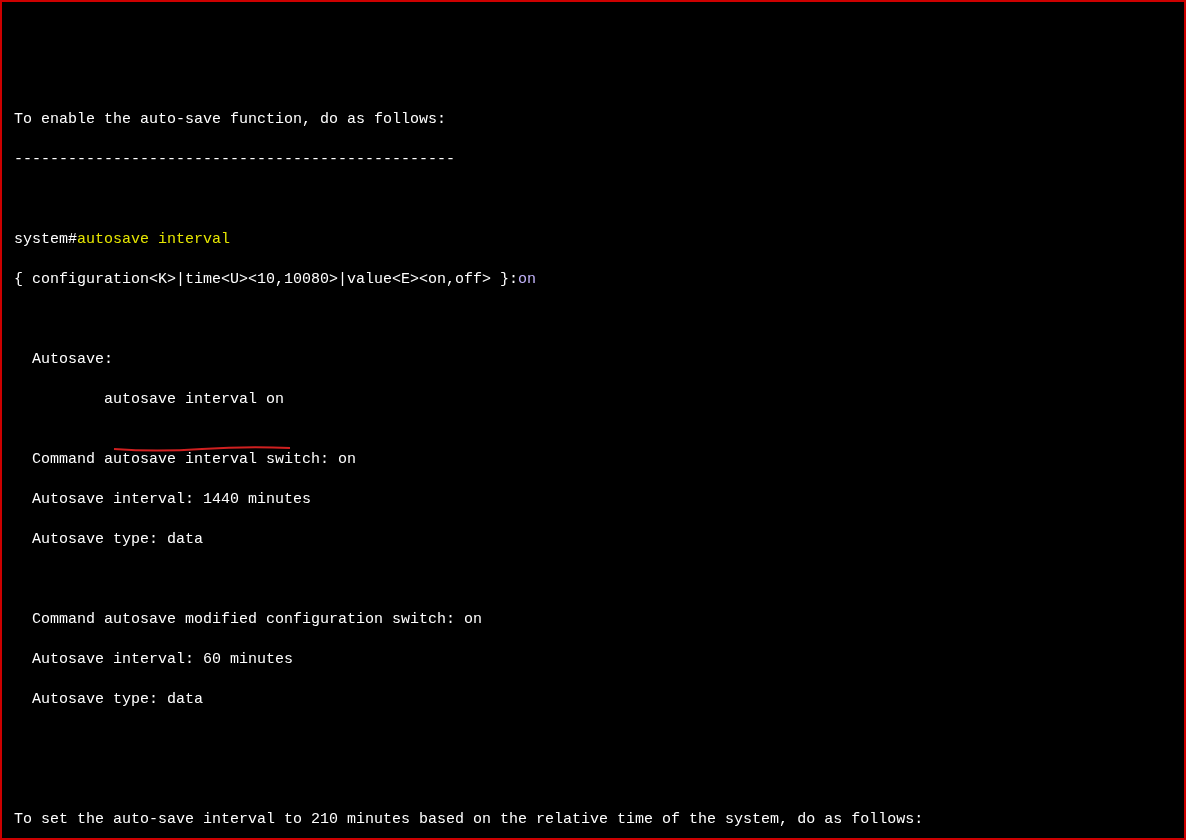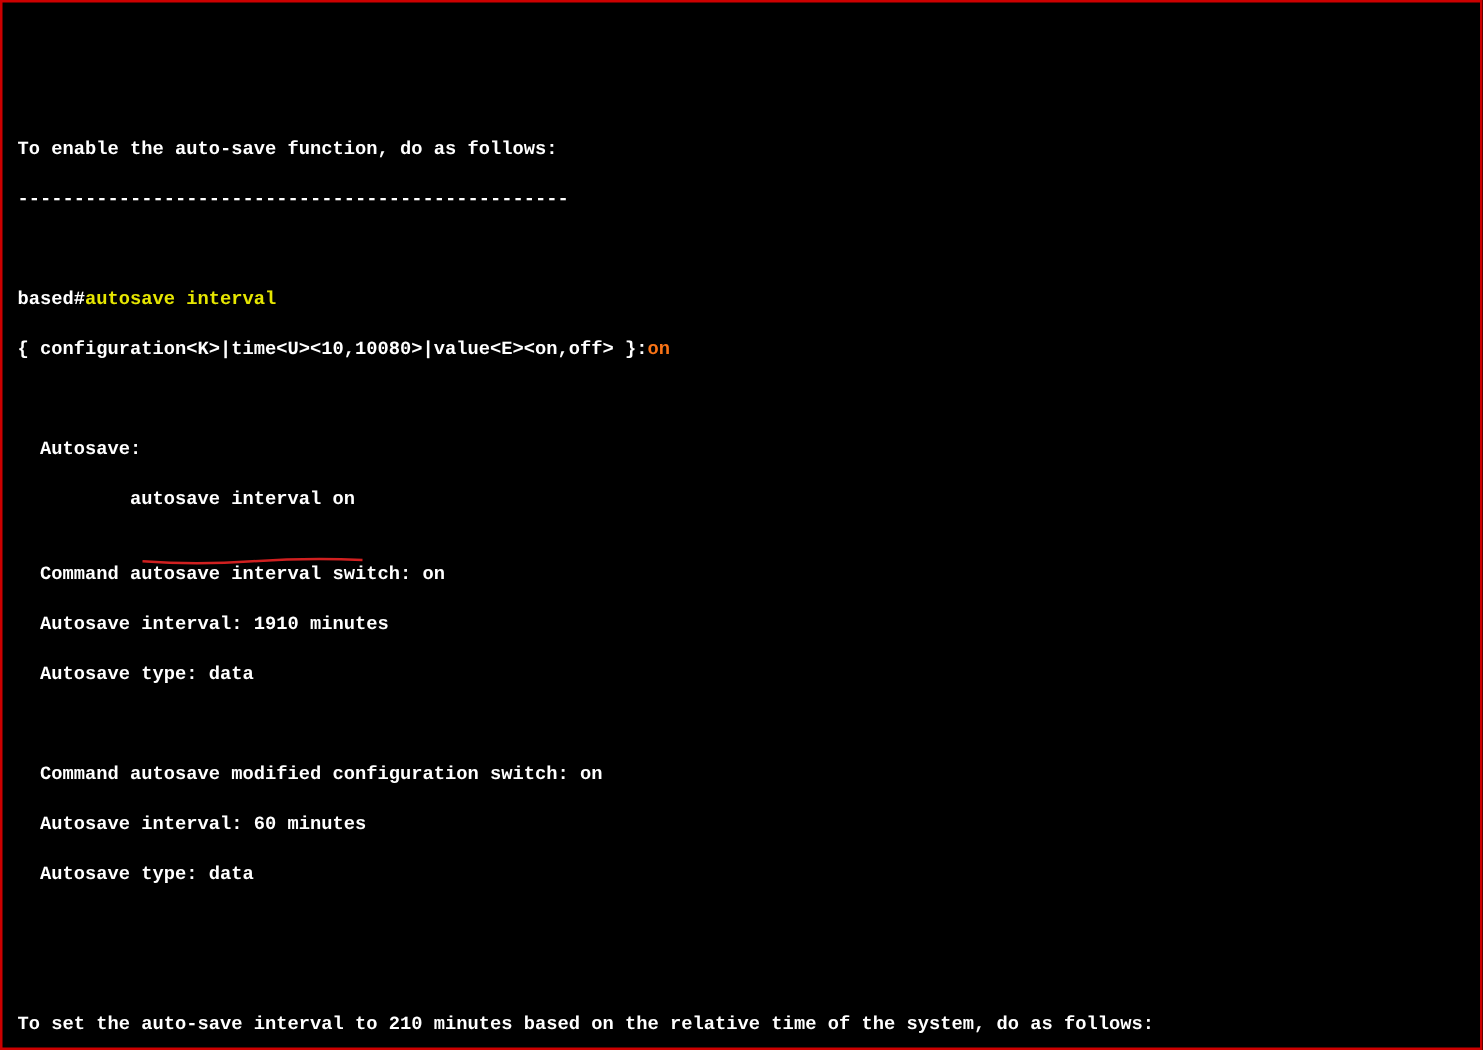--- a/index.html
+++ b/index.html
@@ -25,7 +25,6 @@
       display: block;
       min-height: 20px;
       position: relative;
-      font-weight: bold;
     }
     .hl {
       color: #e6e600;

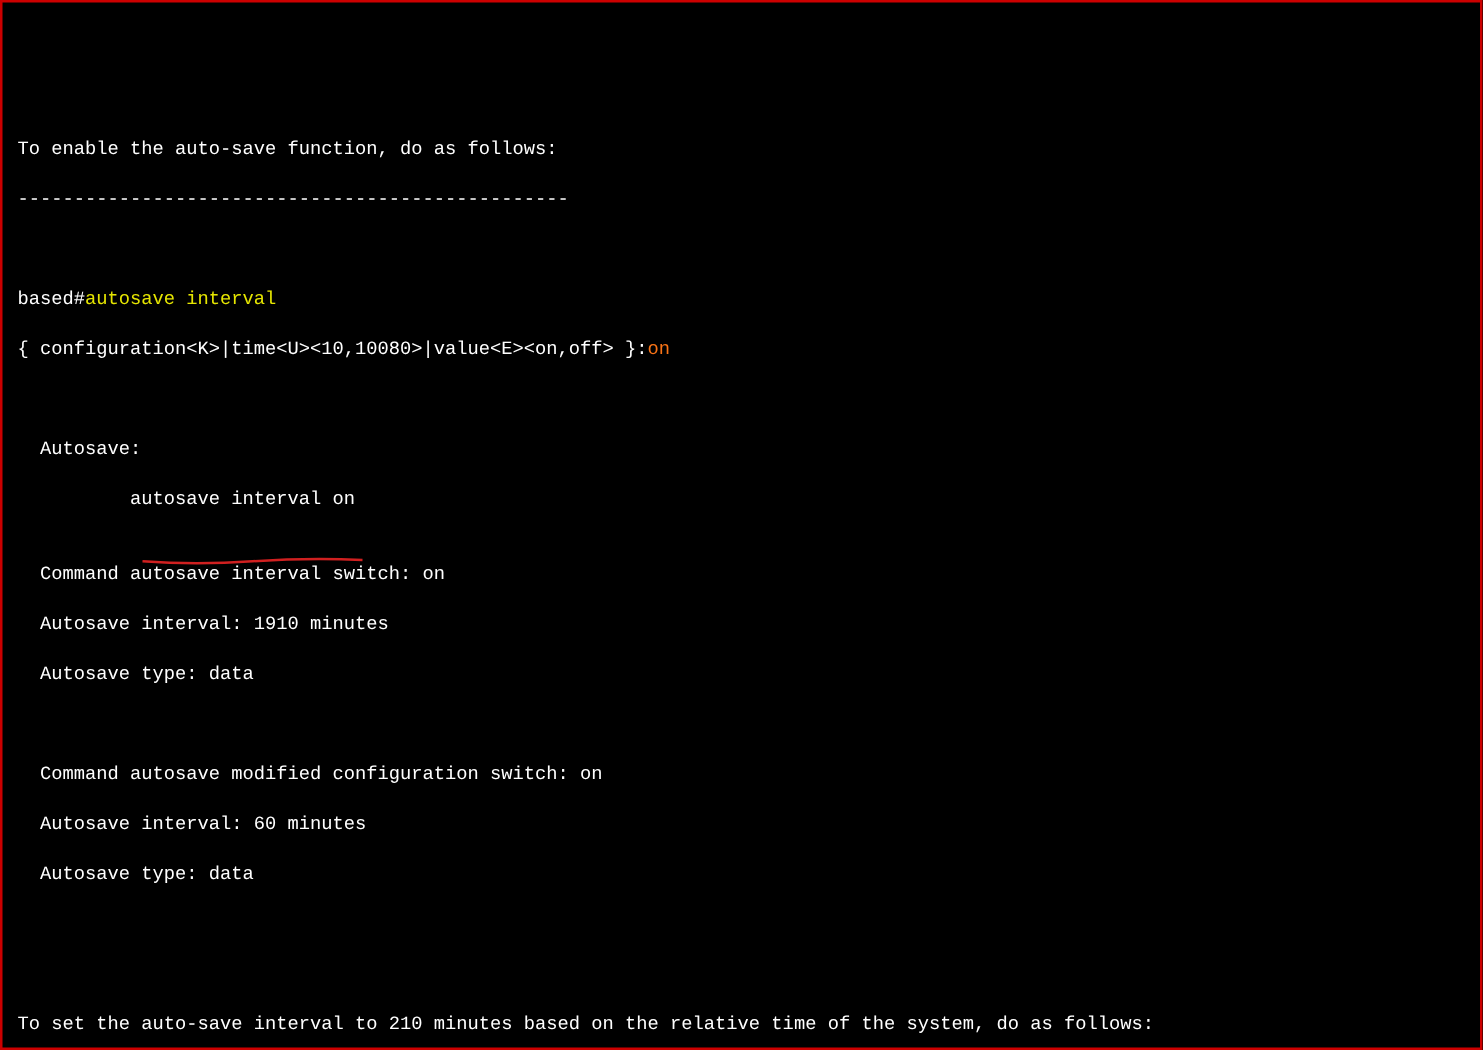--- a/index.html
+++ b/index.html
@@ -53,7 +53,7 @@
 <span class="line">To enable the auto-save function, do as follows:</span>
 <span class="line">-------------------------------------------------</span>
 <span class="line"></span>
-<span class="line"><span>based#</span><span class="hl">autosave interval</span></span>
+<span class="line"><span>system#</span><span class="hl">autosave interval</span></span>
 <span class="line"><span>{ configuration&lt;K&gt;|time&lt;U&gt;&lt;10,10080&gt;|value&lt;E&gt;&lt;on,off&gt; }:</span><span class="inp">on</span></span>
 <span class="line"></span>
 <span class="line">  Autosave:</span>

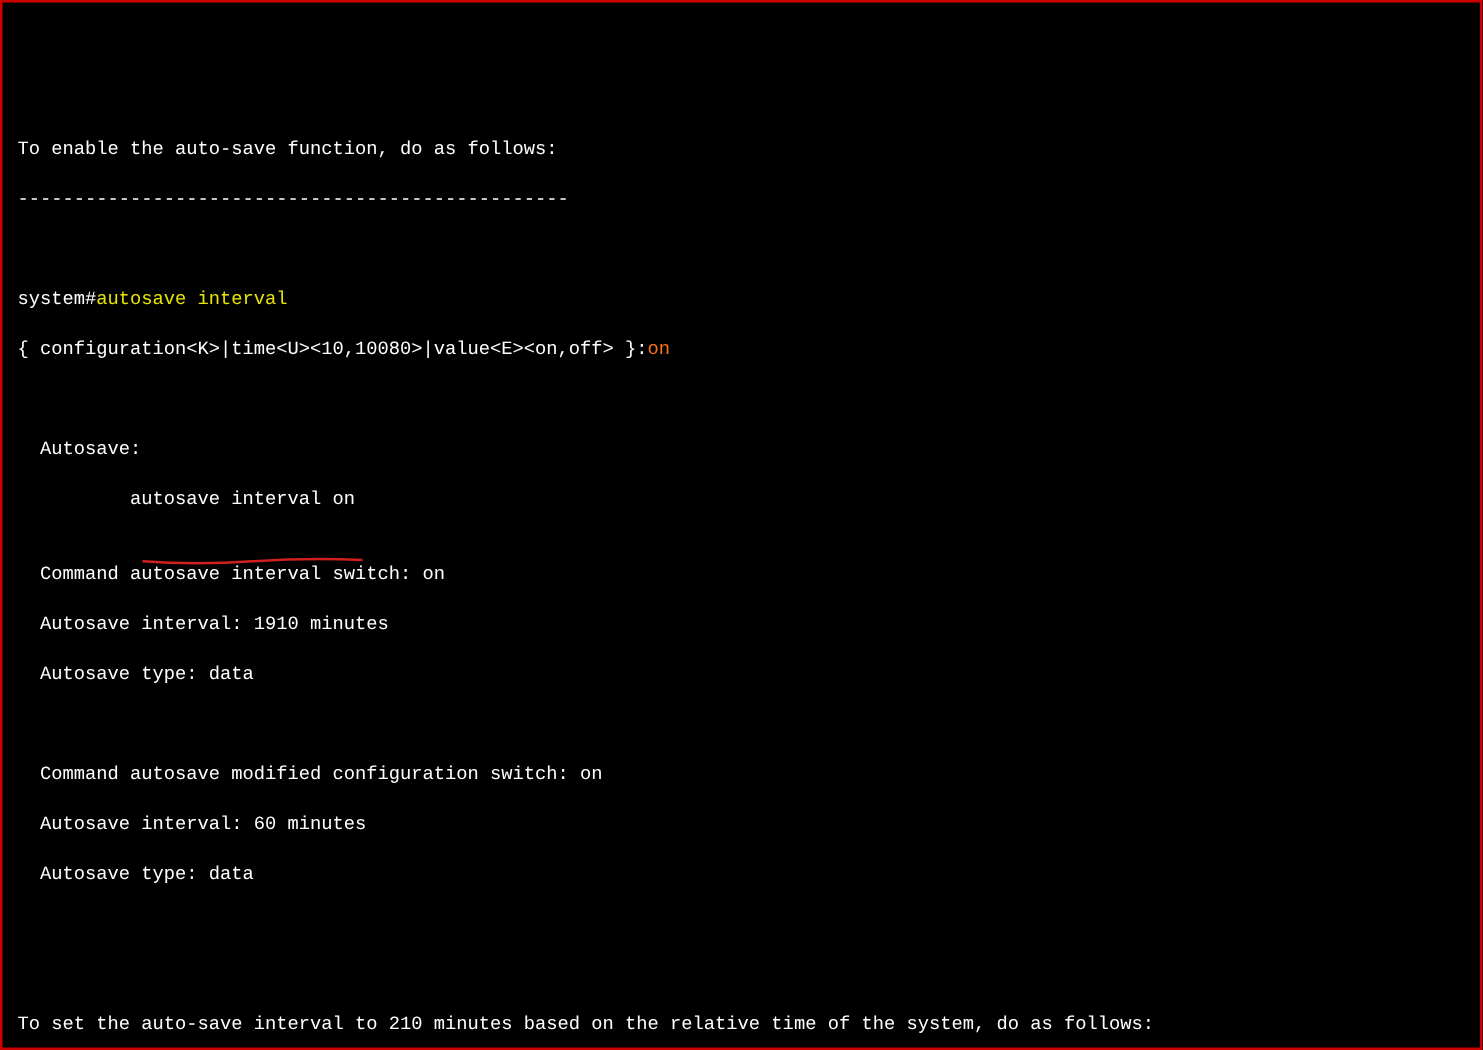--- a/index.html
+++ b/index.html
@@ -30,7 +30,7 @@
       color: #e6e600;
     }
     .inp {
-      color: #f97316;
+      color: #c4b5fd;
       text-align: center;
     }
     .underline {

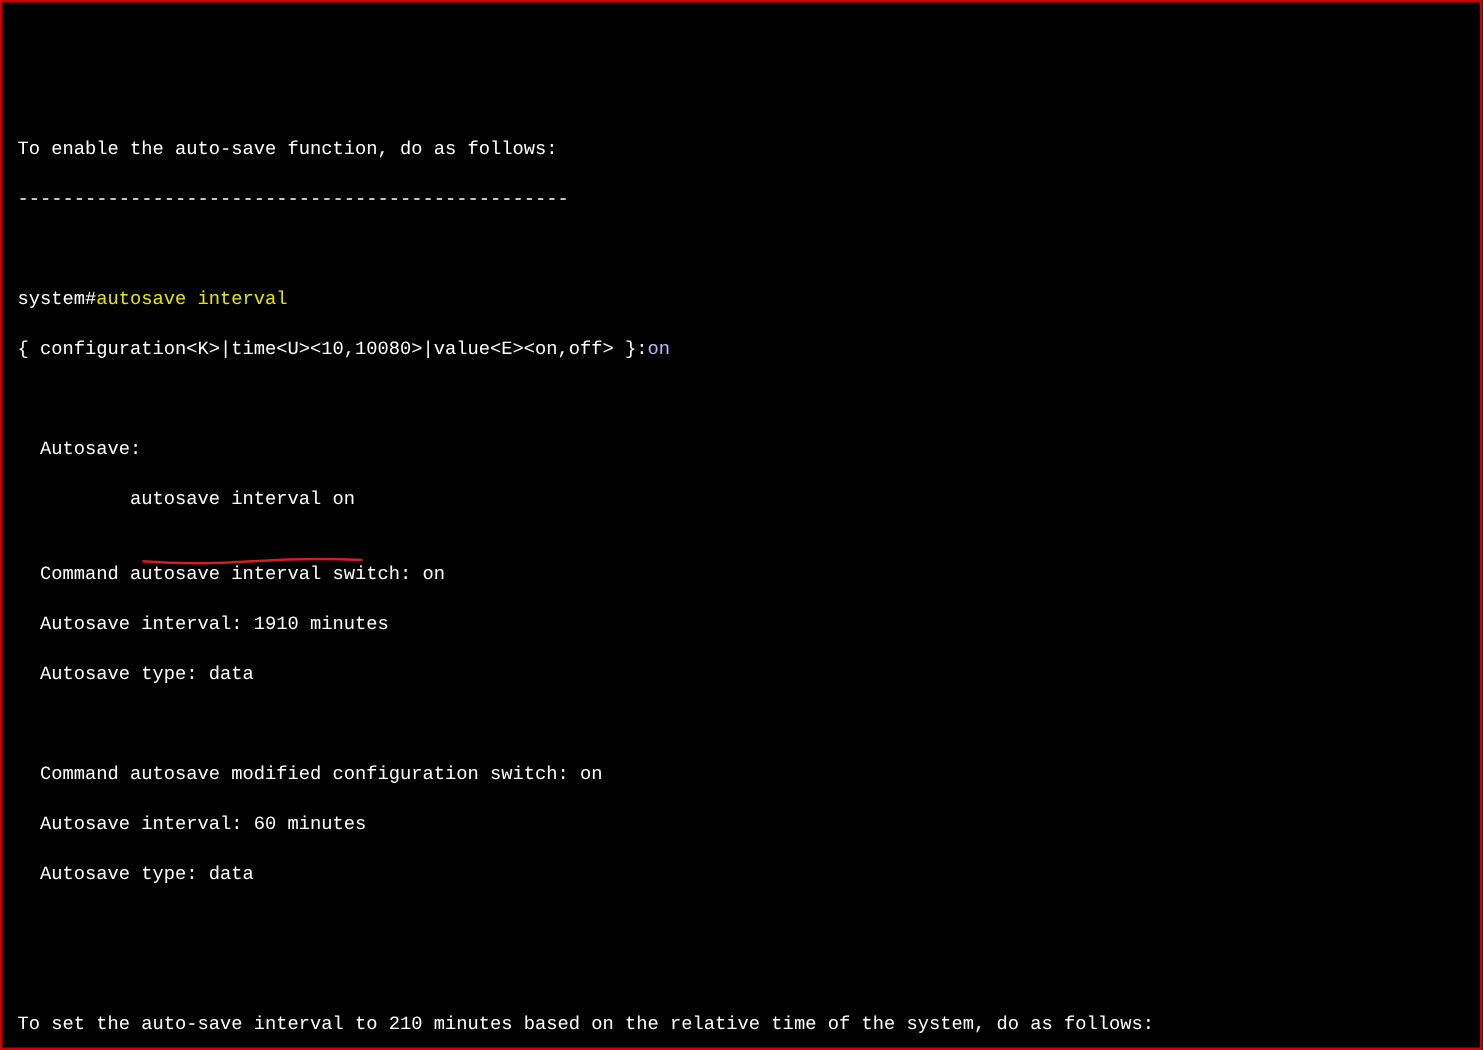--- a/index.html
+++ b/index.html
@@ -65,7 +65,7 @@
   </span>
 </span>
 <span class="line">  Command autosave interval switch: on</span>
-<span class="line">  Autosave interval: 1910 minutes</span>
+<span class="line">  Autosave interval: 1440 minutes</span>
 <span class="line">  Autosave type: data</span>
 <span class="line"></span>
 <span class="line">  Command autosave modified configuration switch: on</span>

